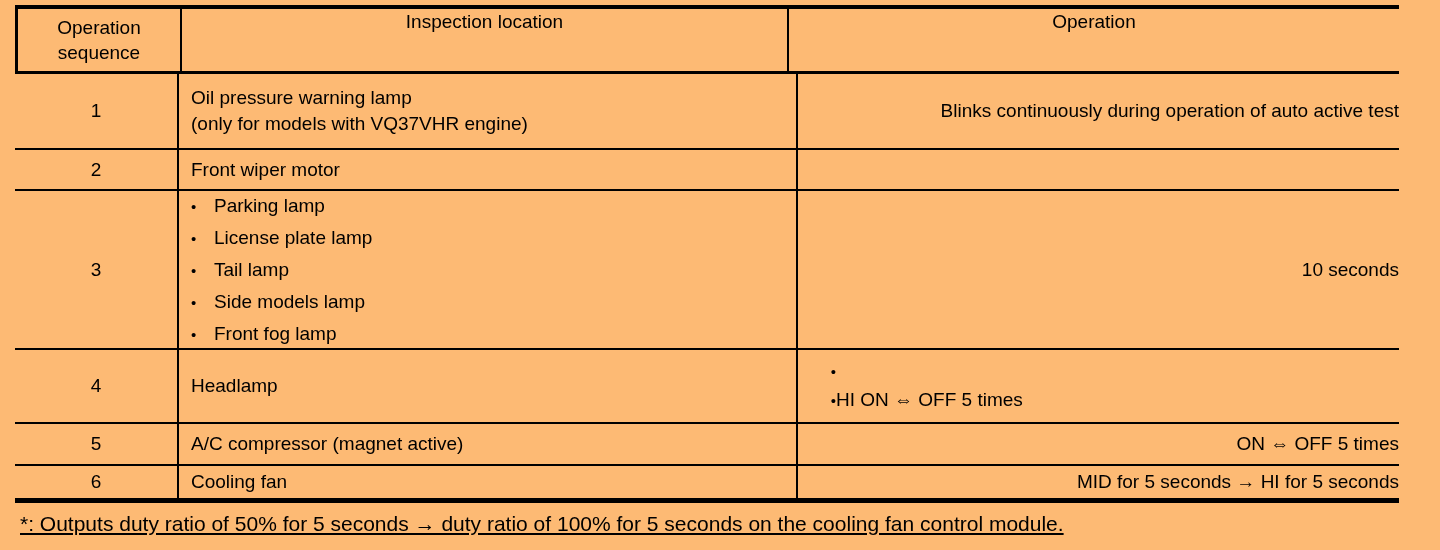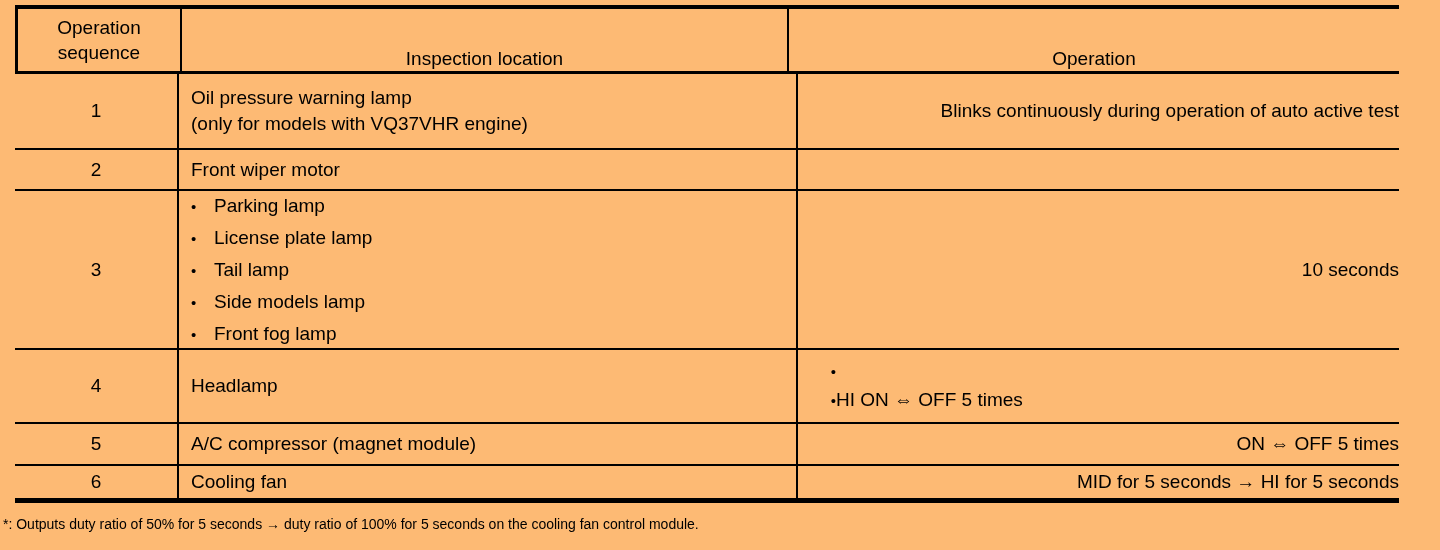--- a/index.html
+++ b/index.html
@@ -45,7 +45,7 @@
     text-align: right;
   }
   .row.header .c2, .row.header .c3 {
-    align-items: center; justify-content: flex-end; padding-left: 0; text-align: center;
+    align-items: center; justify-content: flex-start; padding-left: 0; text-align: center;
   }
   .hdr-line { line-height: 25px; }
 

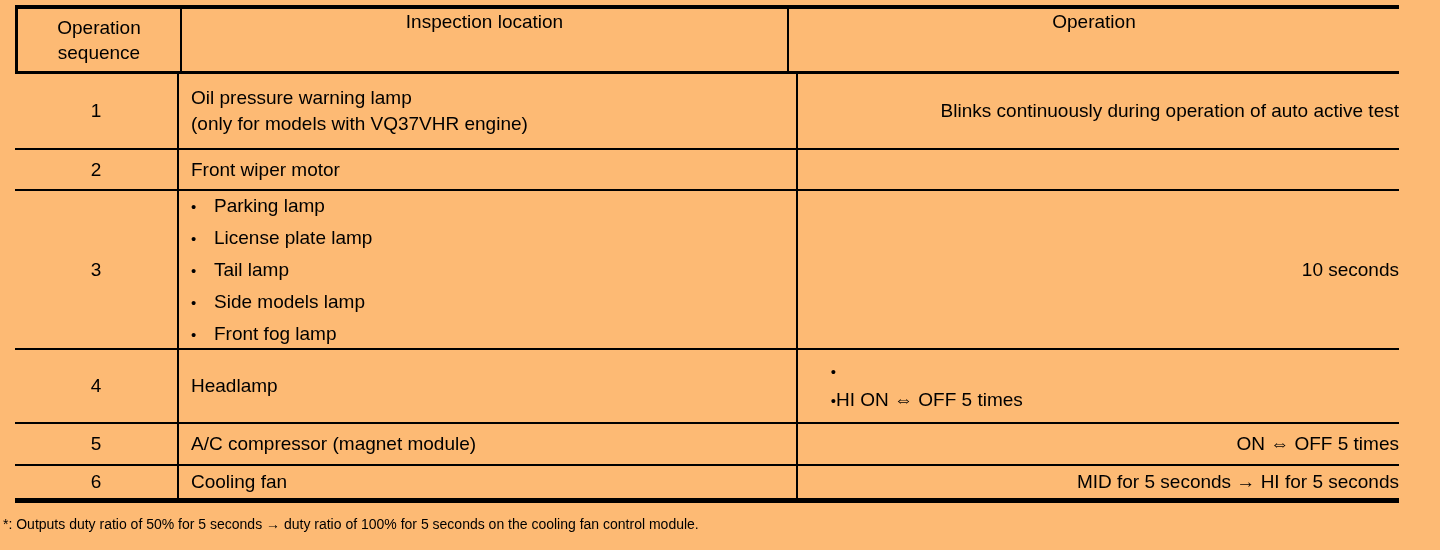--- a/index.html
+++ b/index.html
@@ -158,7 +158,7 @@
         <span>5</span>
       </div>
       <div class="c2">
-        <div class="line">A/C compressor (magnet module)</div>
+        <div class="line">A/C compressor (magnet active)</div>
       </div>
       <div class="c3">
         <div class="line">ON ⇔ OFF 5 times</div>

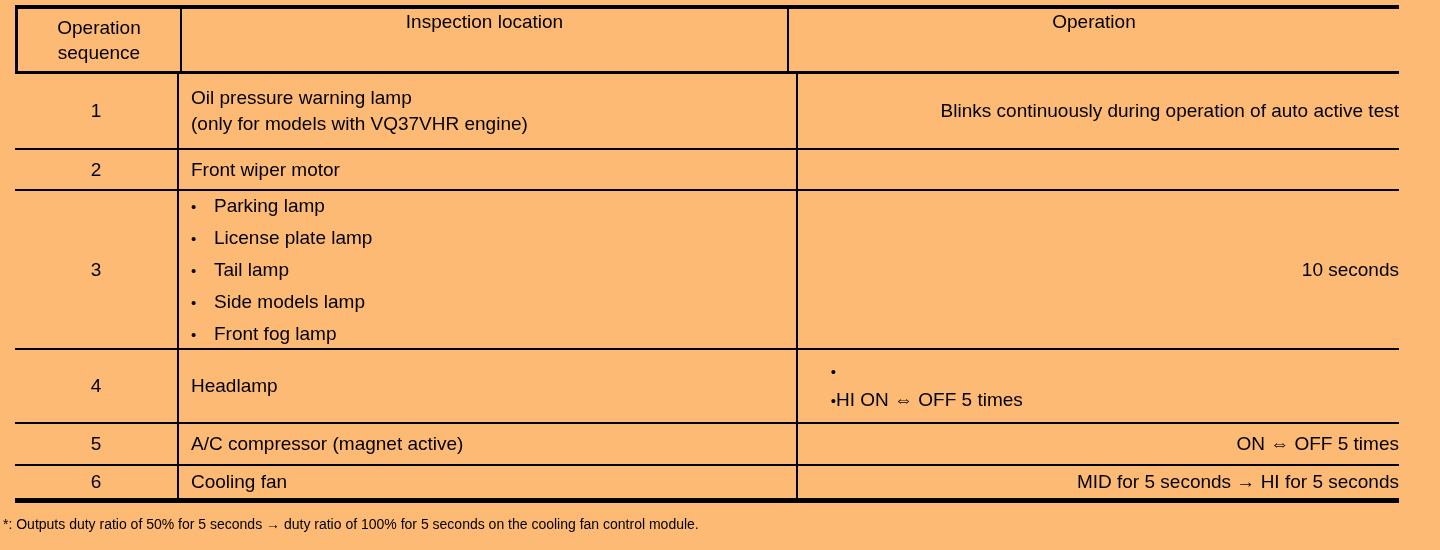--- a/index.html
+++ b/index.html
@@ -56,8 +56,8 @@
   .r4 .li { line-height: 28px; }
 
   .footnote {
-    position: absolute; left: 3px; top: 511px;
-    font-size: 14px; line-height: 26px; white-space: nowrap;
+    position: absolute; left: 20px; top: 511px;
+    font-size: 21px; line-height: 26px; white-space: nowrap; text-decoration: underline;
   }
 </style>
 </head>

